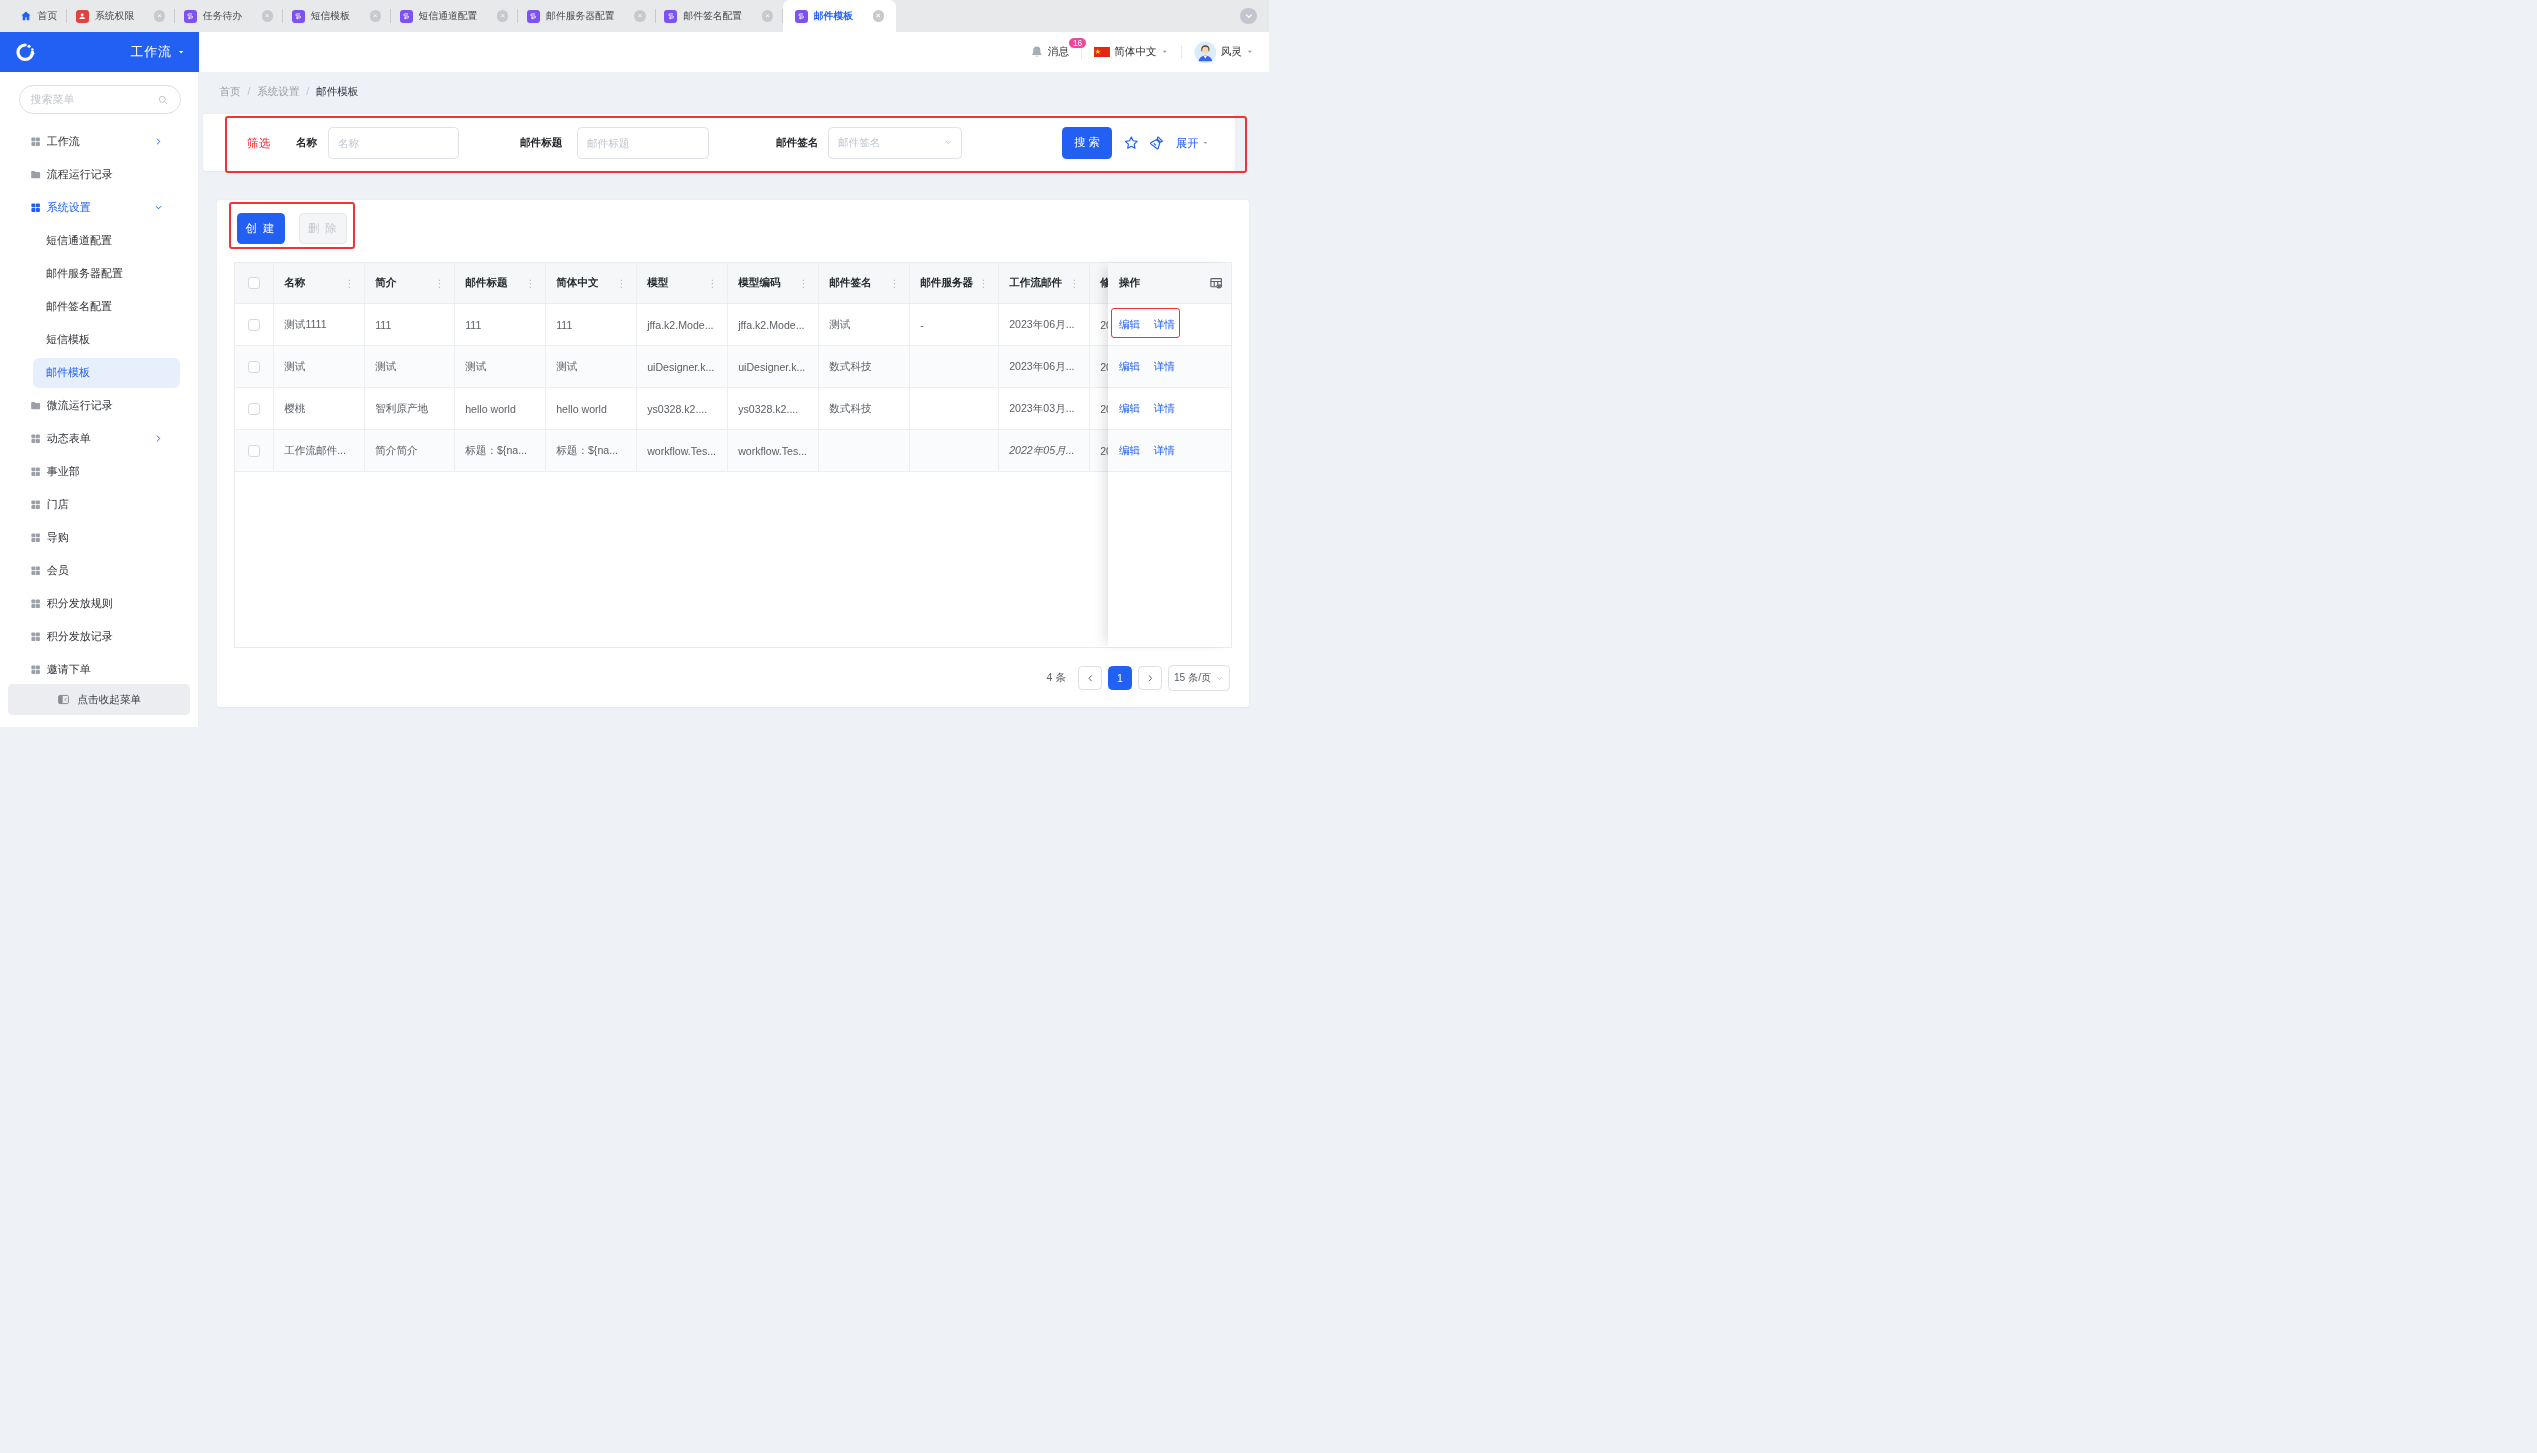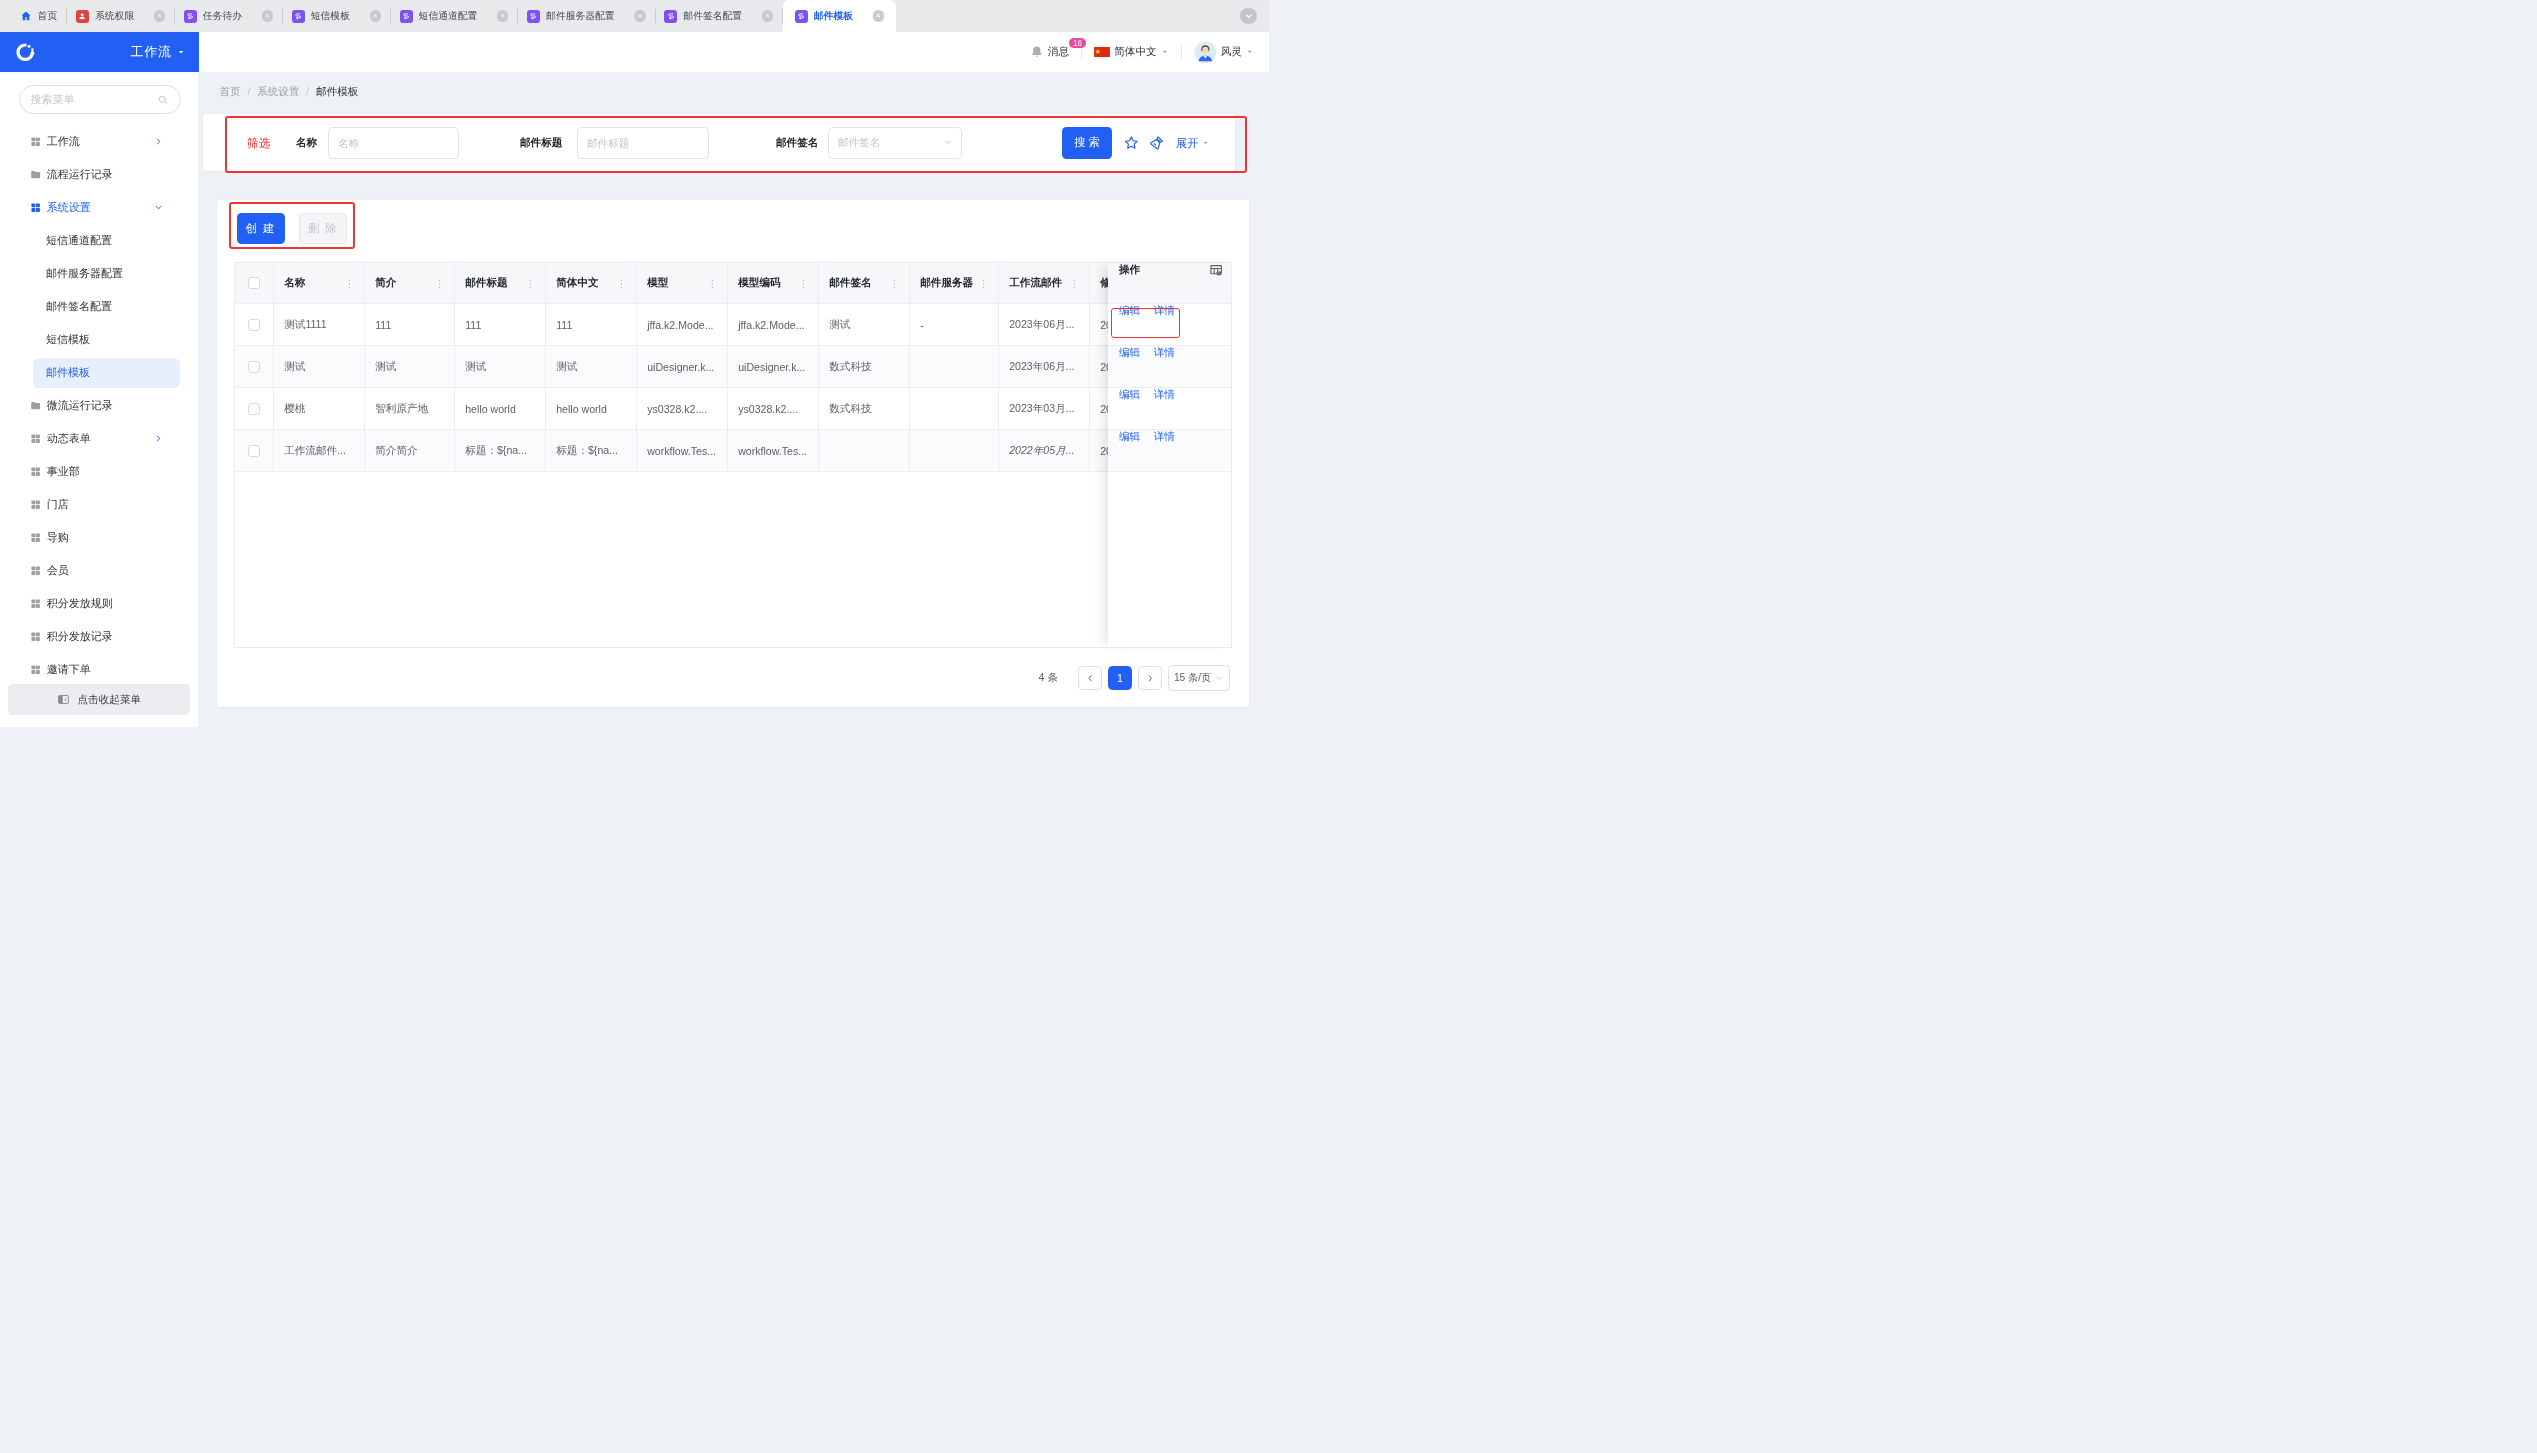--- a/index.html
+++ b/index.html
@@ -102,7 +102,7 @@
   .checkbox{width:12px;height:12px;border:0.8px solid #d6dade;border-radius:3px;background:#fff;display:inline-block}
   #fixedcol{position:absolute;top:0;right:0;width:123px;height:384px;background:#fff;
          box-shadow:-7.6px 0 10.6px -3.8px rgba(24,30,40,.13)}
-  .frow{height:42px;display:flex;align-items:flex-start;gap:13.6px;padding-left:10.6px;border-bottom:0.8px solid #eceef1;background:#fff}
+  .frow{height:42px;display:flex;align-items:center;gap:13.6px;padding-left:10.6px;border-bottom:0.8px solid #eceef1;background:#fff}
   .frow.fhead{height:41px;background:#f6f7f9;font-weight:700;color:#24292f;justify-content:space-between;padding-right:8.3px}
   .frow.zebra{background:#fafbfc}
   .frow a{color:#2160f3;text-decoration:none;cursor:pointer}

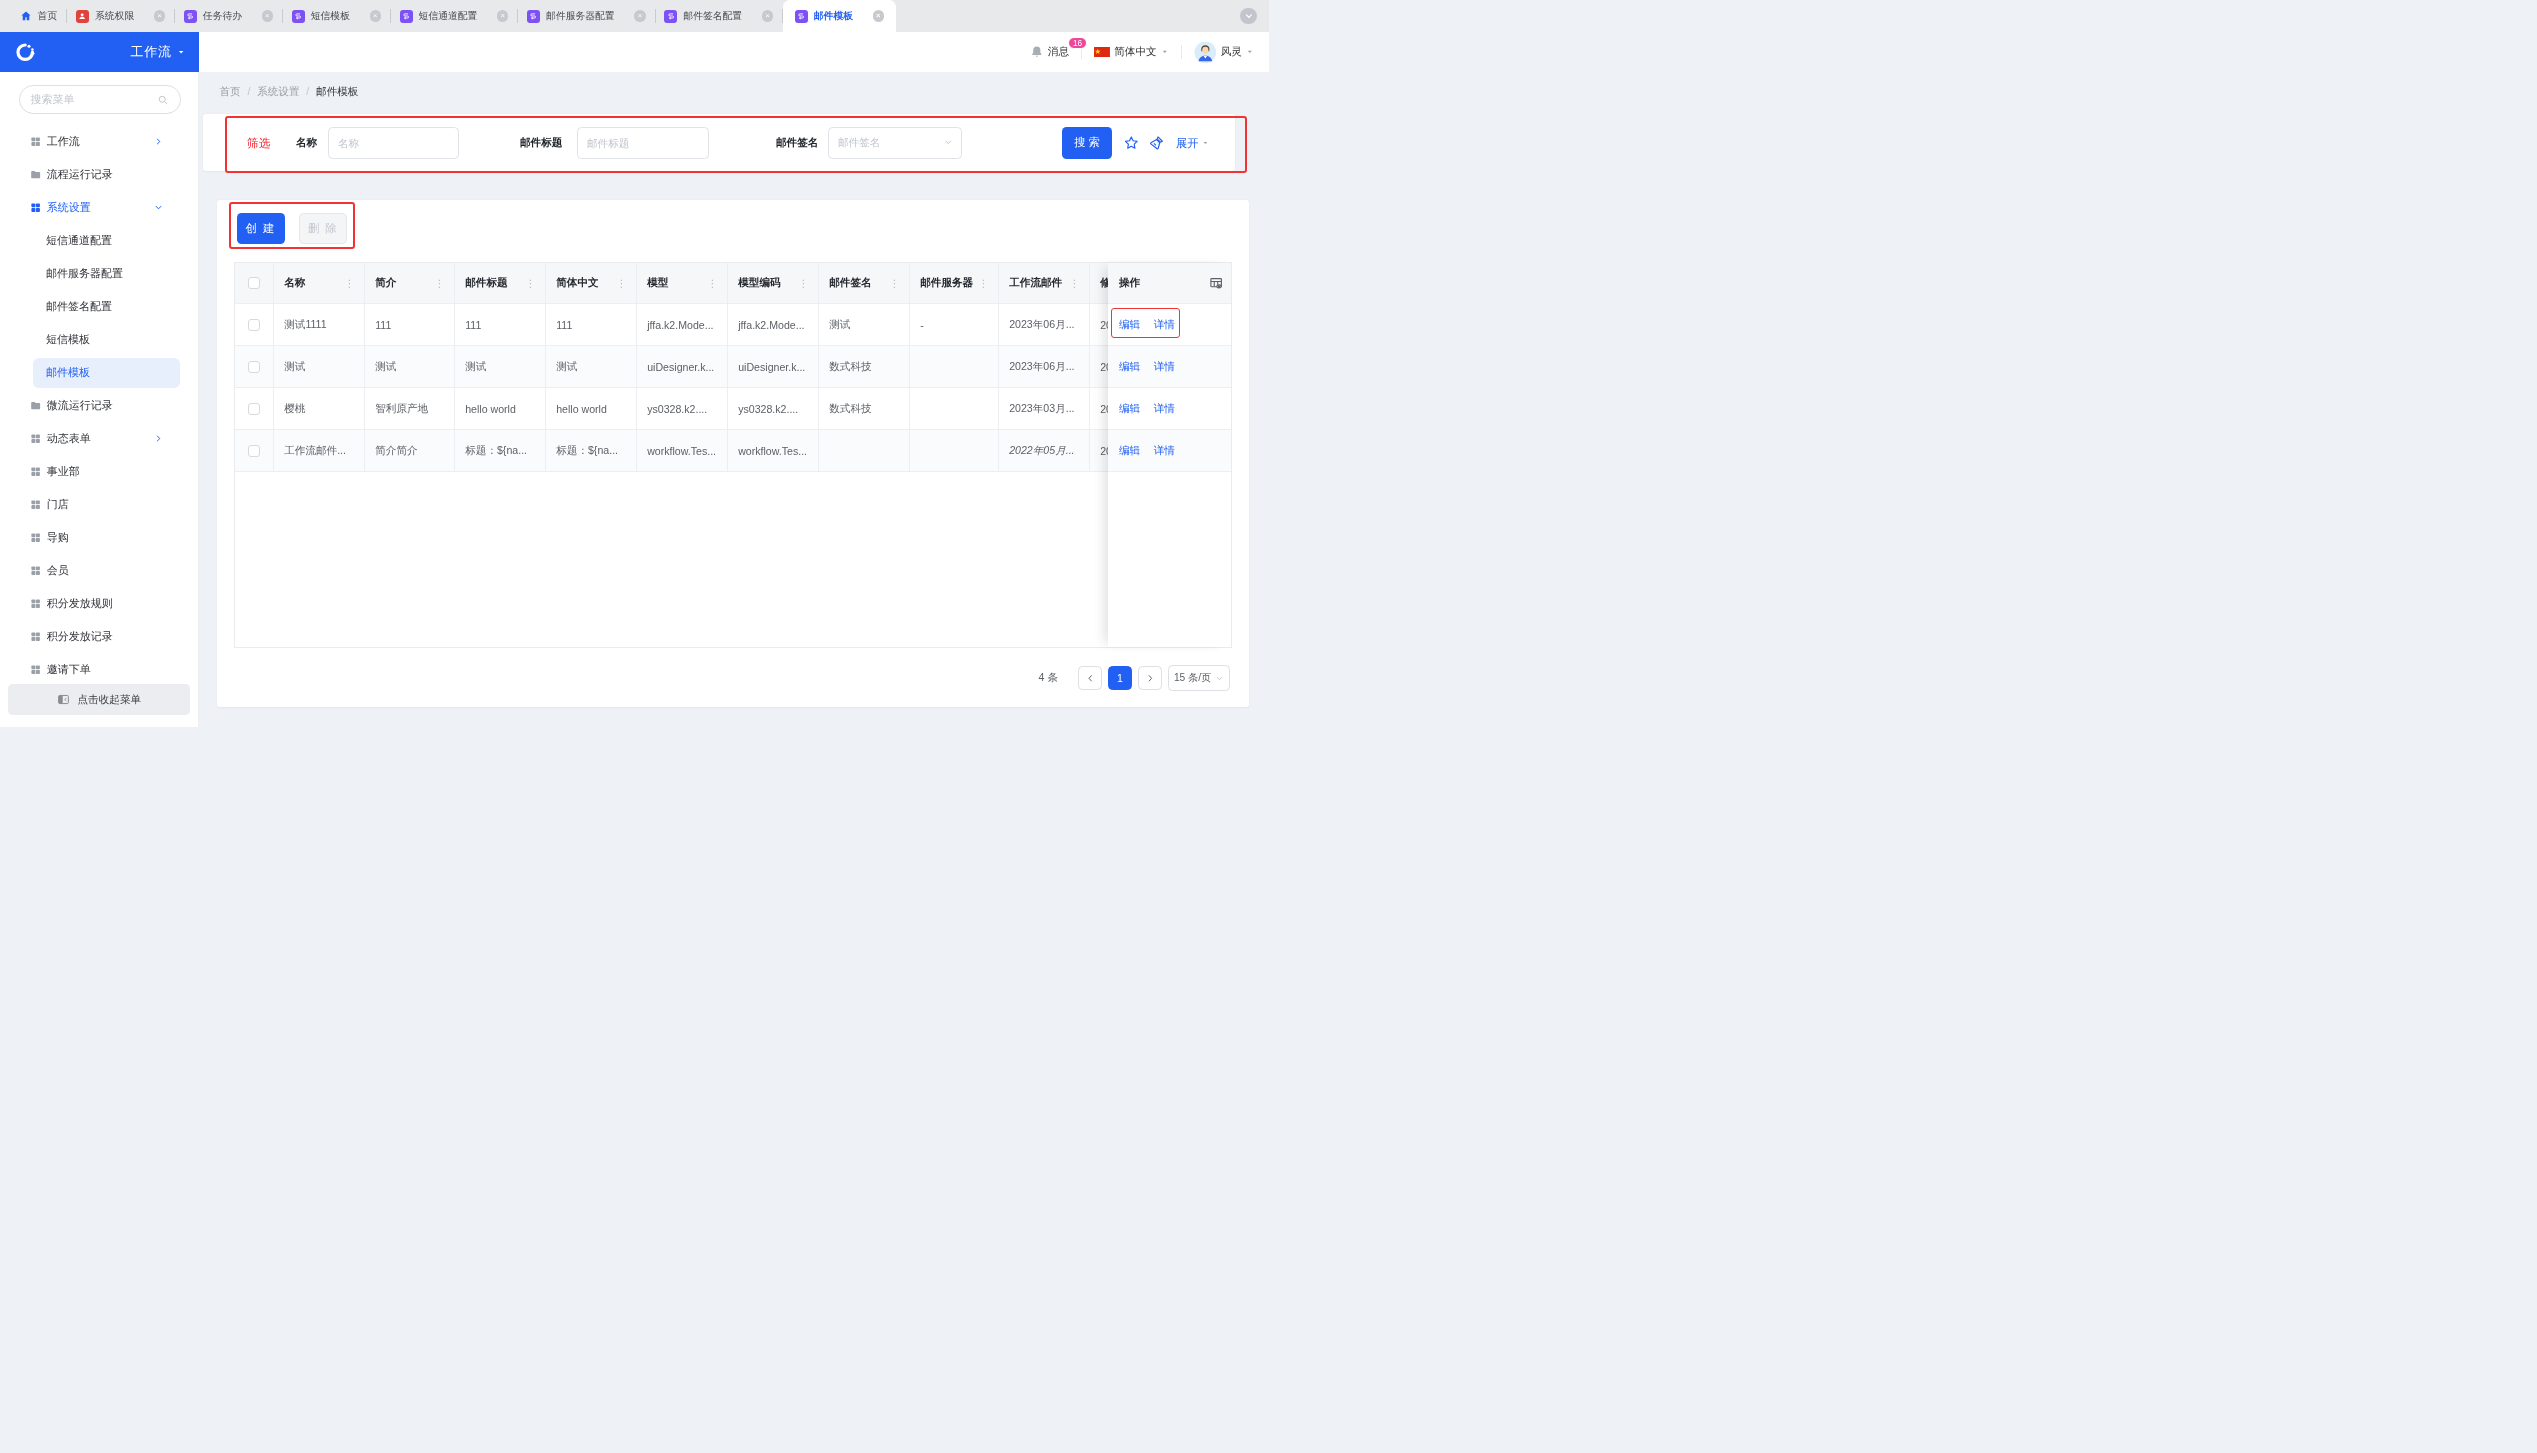--- a/index.html
+++ b/index.html
@@ -109,7 +109,7 @@
   .fhead svg{width:14.3px;height:14.3px}
   
   #pager{position:absolute;right:19px;top:465px;height:26px;display:flex;align-items:center;gap:6px;color:#5c6066}
-  #pager .total{margin-right:14px}
+  #pager .total{margin-right:6px}
   .pbtn{width:24px;height:24px;border:0.8px solid #dcdfe3;border-radius:4.5px;background:#fff;display:flex;align-items:center;
         justify-content:center;color:#5c6066;cursor:pointer}
   .pbtn svg{width:10.6px;height:10.6px}

